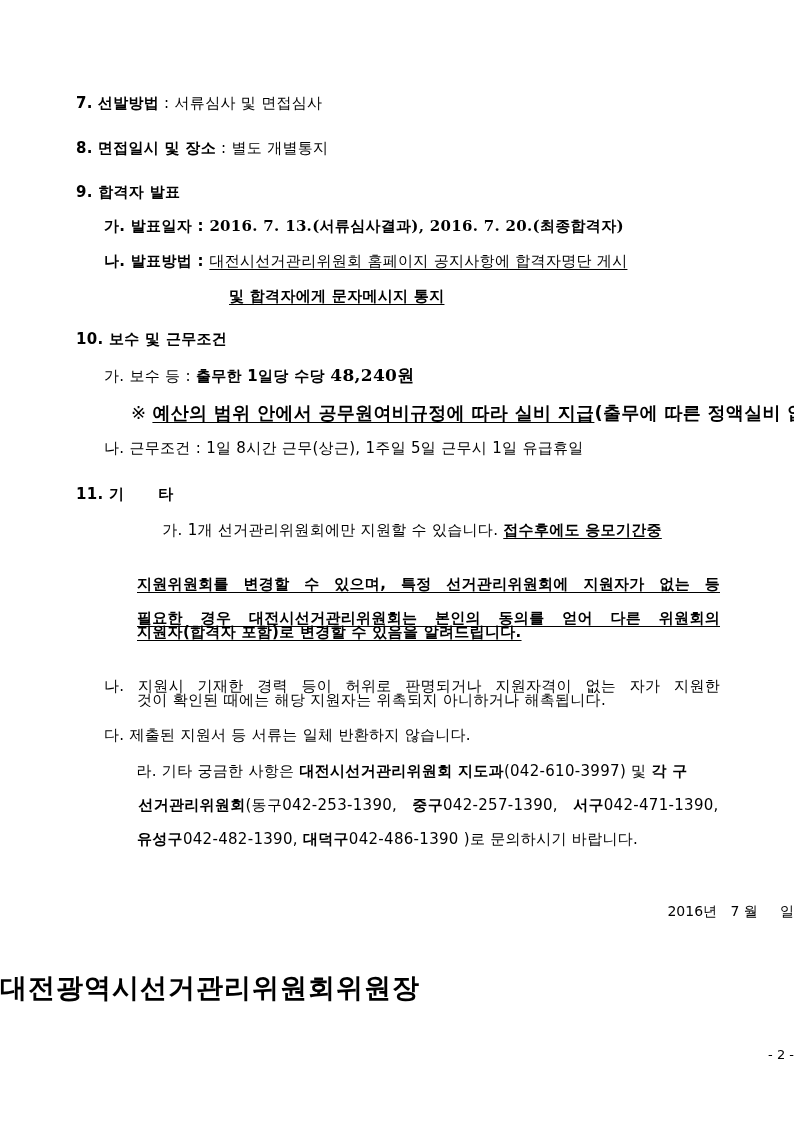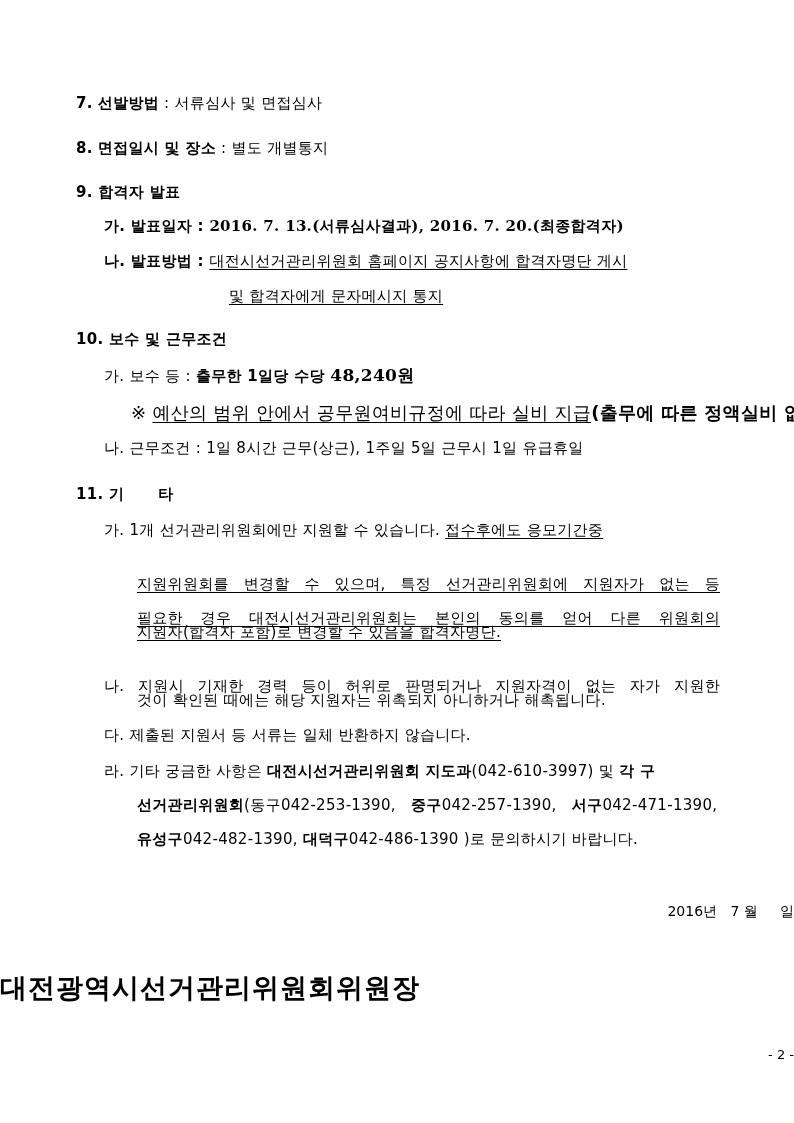--- a/index.html
+++ b/index.html
@@ -7,7 +7,7 @@
       width: 794px; height: 1123px; position: relative; overflow: hidden;
       font-family: "DejaVu Sans", sans-serif; color: #000;
     }
-    .line { position: absolute; white-space: nowrap; font-size: 15px; line-height: 20px; letter-spacing: 0.3px; }
+    .line { position: absolute; white-space: nowrap; font-size: 15px; line-height: 20px; letter-spacing: 0.3px; text-align: center; }
     .b { font-weight: bold; }
     .u { text-decoration: underline; text-underline-offset: 3px; }
     .serif { font-family: "DejaVu Serif", serif; }

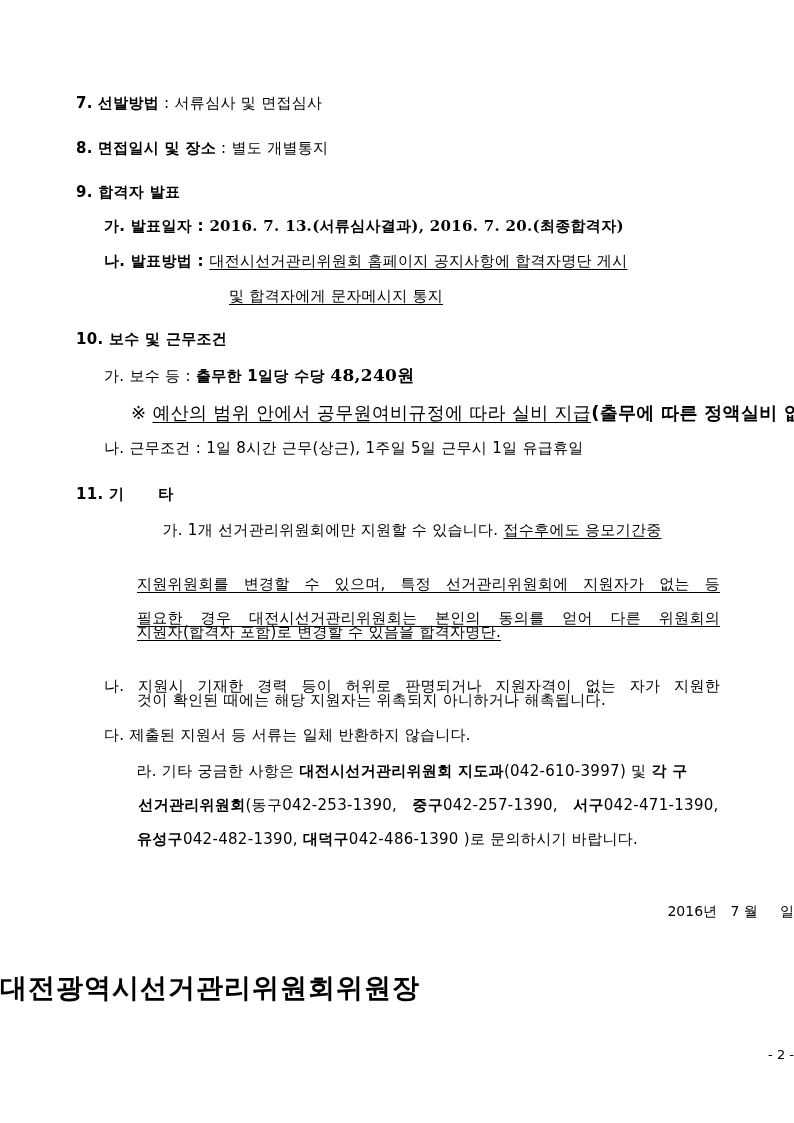--- a/index.html
+++ b/index.html
@@ -9,7 +9,7 @@
     }
     .line { position: absolute; white-space: nowrap; font-size: 15px; line-height: 20px; letter-spacing: 0.3px; text-align: center; }
     .b { font-weight: bold; }
-    .u { text-decoration: underline; text-underline-offset: 3px; }
+    .u { text-decoration: underline; text-underline-offset: 3px; font-weight: bold; }
     .serif { font-family: "DejaVu Serif", serif; }
     .big { font-size: 17px; }
     .small { font-size: 18px; }

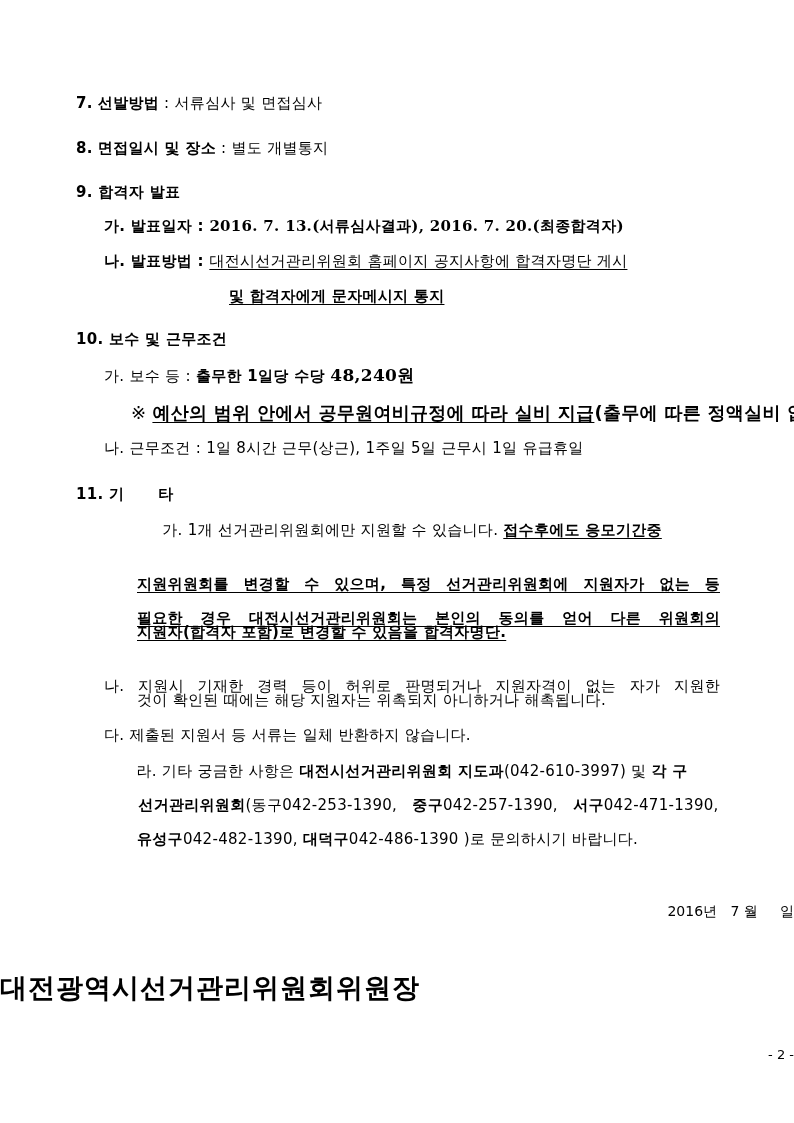--- a/index.html
+++ b/index.html
@@ -62,7 +62,7 @@
 </div>
 <div class="line u just" style="left:137px; top:554px; width:583px;">지원위원회를 변경할 수 있으며, 특정 선거관리위원회에 지원자가 없는 등</div>
 <div class="line u just" style="left:137px; top:588px; width:583px;">필요한 경우 대전시선거관리위원회는 본인의 동의를 얻어 다른 위원회의</div>
-<div class="line u" style="left:137px; top:622px;">지원자(합격자 포함)로 변경할 수 있음을 합격자명단.</div>
+<div class="line u" style="left:137px; top:622px;">지원자(합격자 포함)로 변경할 수 있음을 알려드립니다.</div>
 
 <div class="line just" style="left:104px; top:656px; width:616px;">나. 지원시 기재한 경력 등이 허위로 판명되거나 지원자격이 없는 자가 지원한</div>
 <div class="line" style="left:137px; top:690px;">것이 확인된 때에는 해당 지원자는 위촉되지 아니하거나 해촉됩니다.</div>

